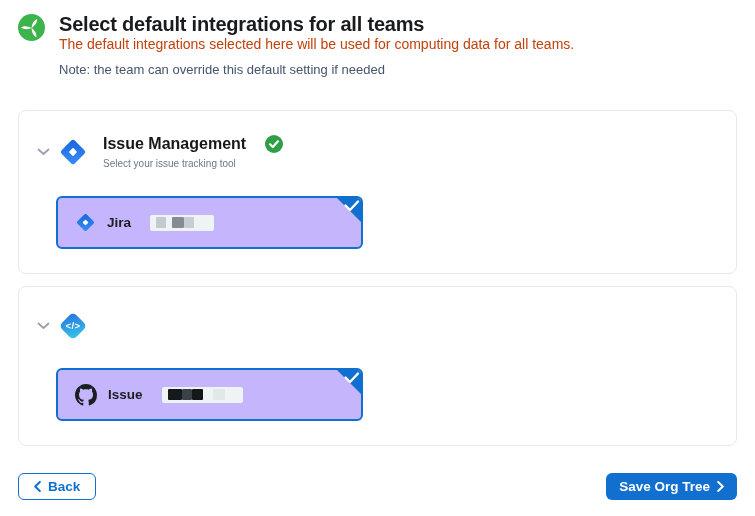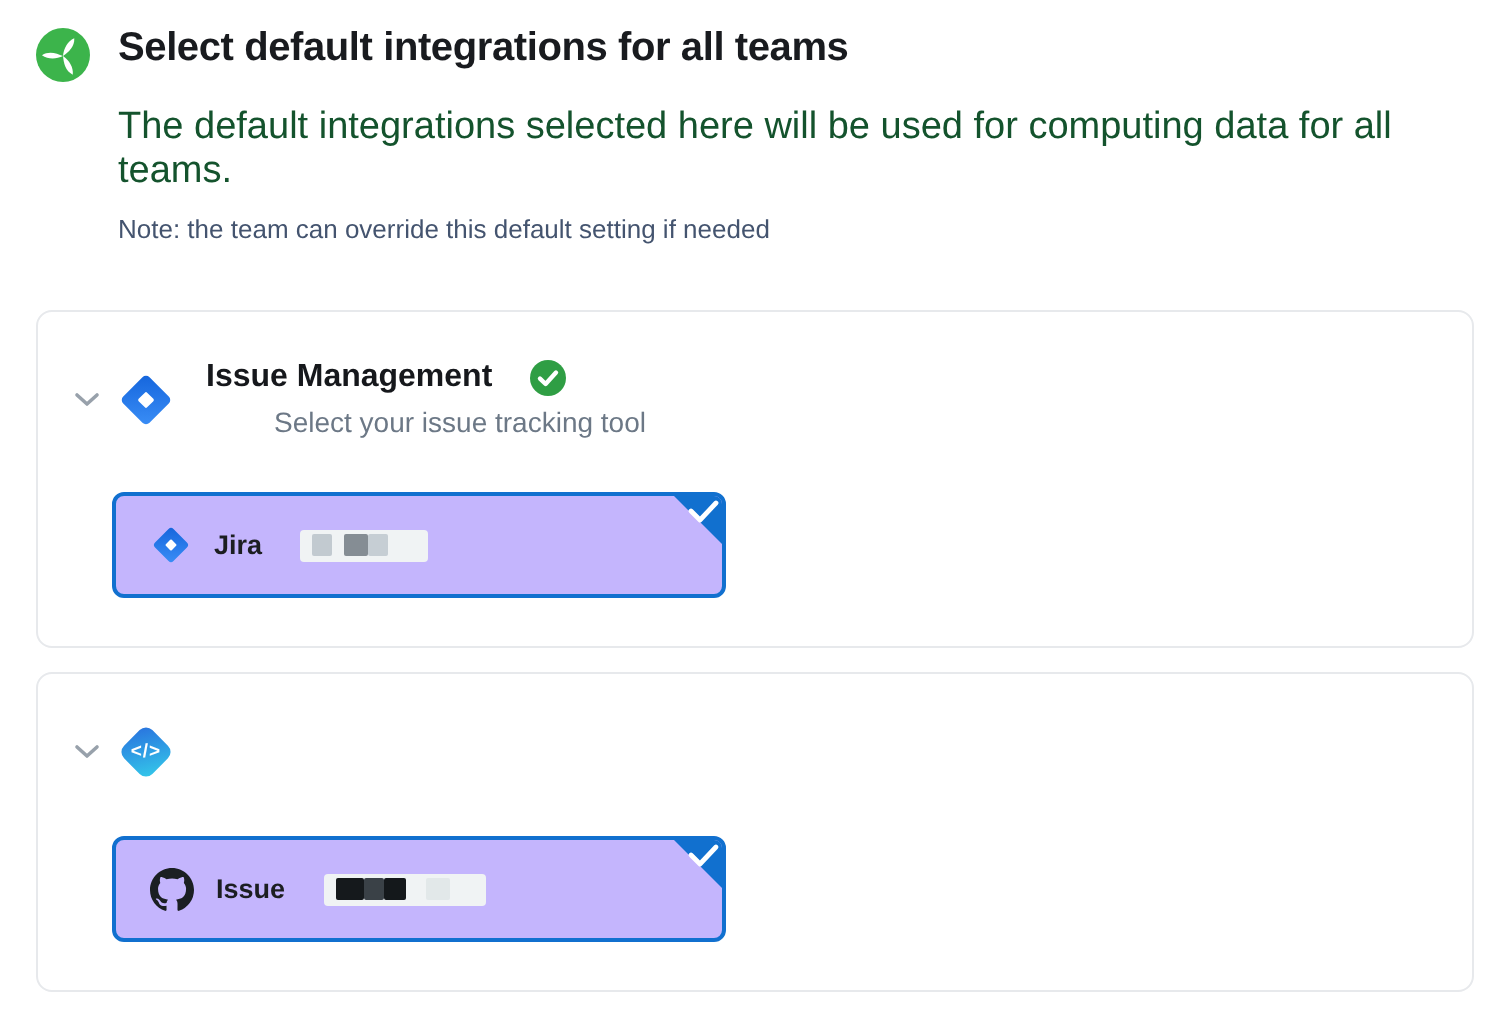--- a/index.html
+++ b/index.html
@@ -13,7 +13,7 @@
   .logo { width: 27px; height: 27px; flex: 0 0 auto; margin-top: 1px; }
   .header-text h1 { font-size: 20px; font-weight: 700; color: #191b1f;
     letter-spacing: -0.2px; }
-  .header-text .desc { margin-top: 17px; font-size: 19px; color: #14532d; }
+  .header-text .desc { margin-top: 0; font-size: 14px; color: #c2410c; }
   .header-text .note { margin-top: 10px; font-size: 13px; color: #44546f; }
 
   

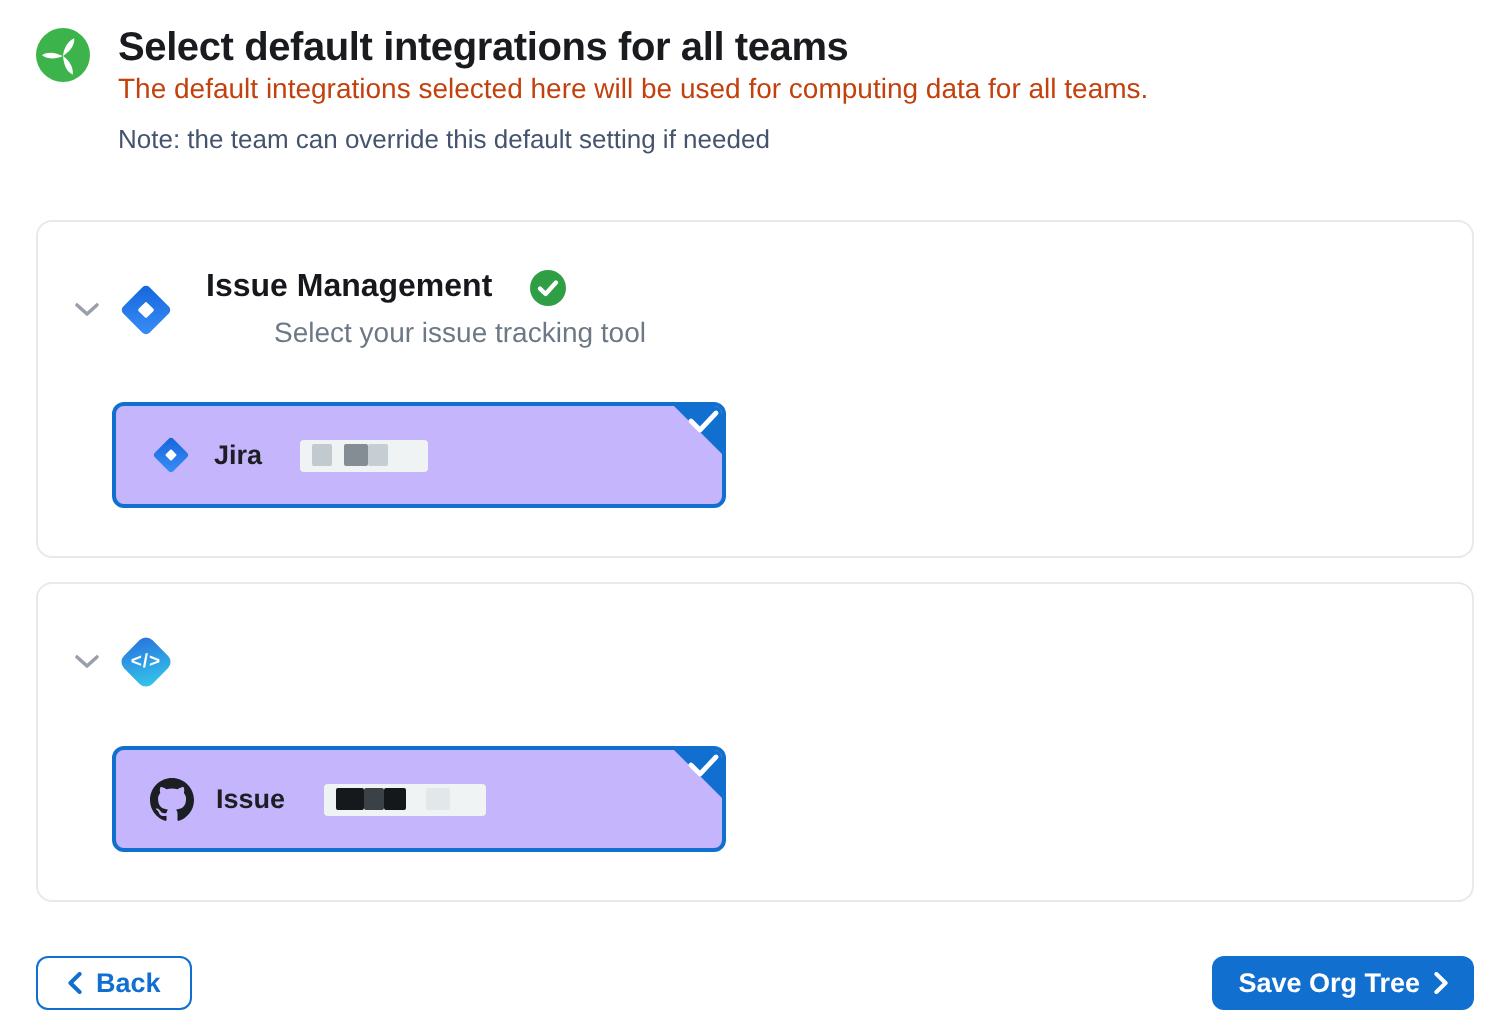--- a/index.html
+++ b/index.html
@@ -29,7 +29,7 @@
     position: relative; }
   .section-titles .title-row { display: flex; align-items: flex-end; gap: 19px; }
   .section-title { font-size: 16px; font-weight: 700; color: #16181c; }
-  .section-subtitle { margin-top: 5px; font-size: 14px; color: #6c7886; margin-left: 34px; }
+  .section-subtitle { margin-top: 5px; font-size: 10px; color: #6c7886; }
 
   
   .option-card { position: relative; overflow: hidden; margin: 27px 0 0 22px;

